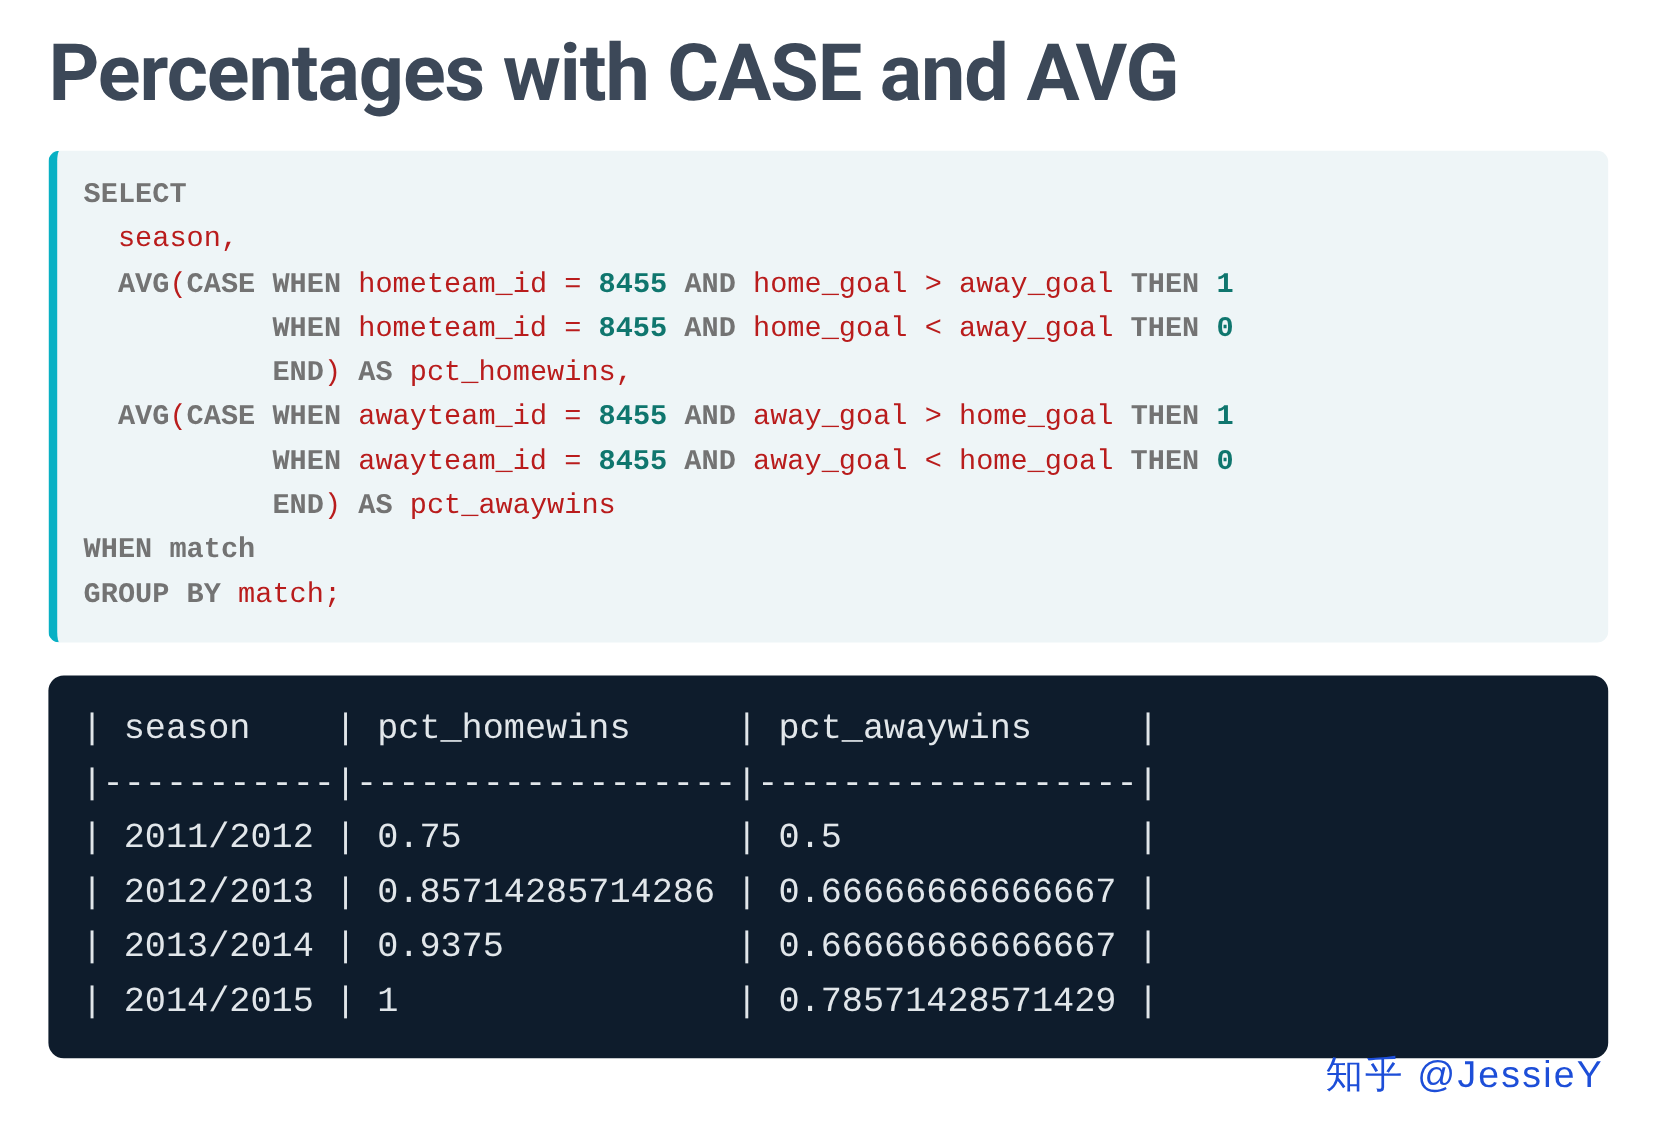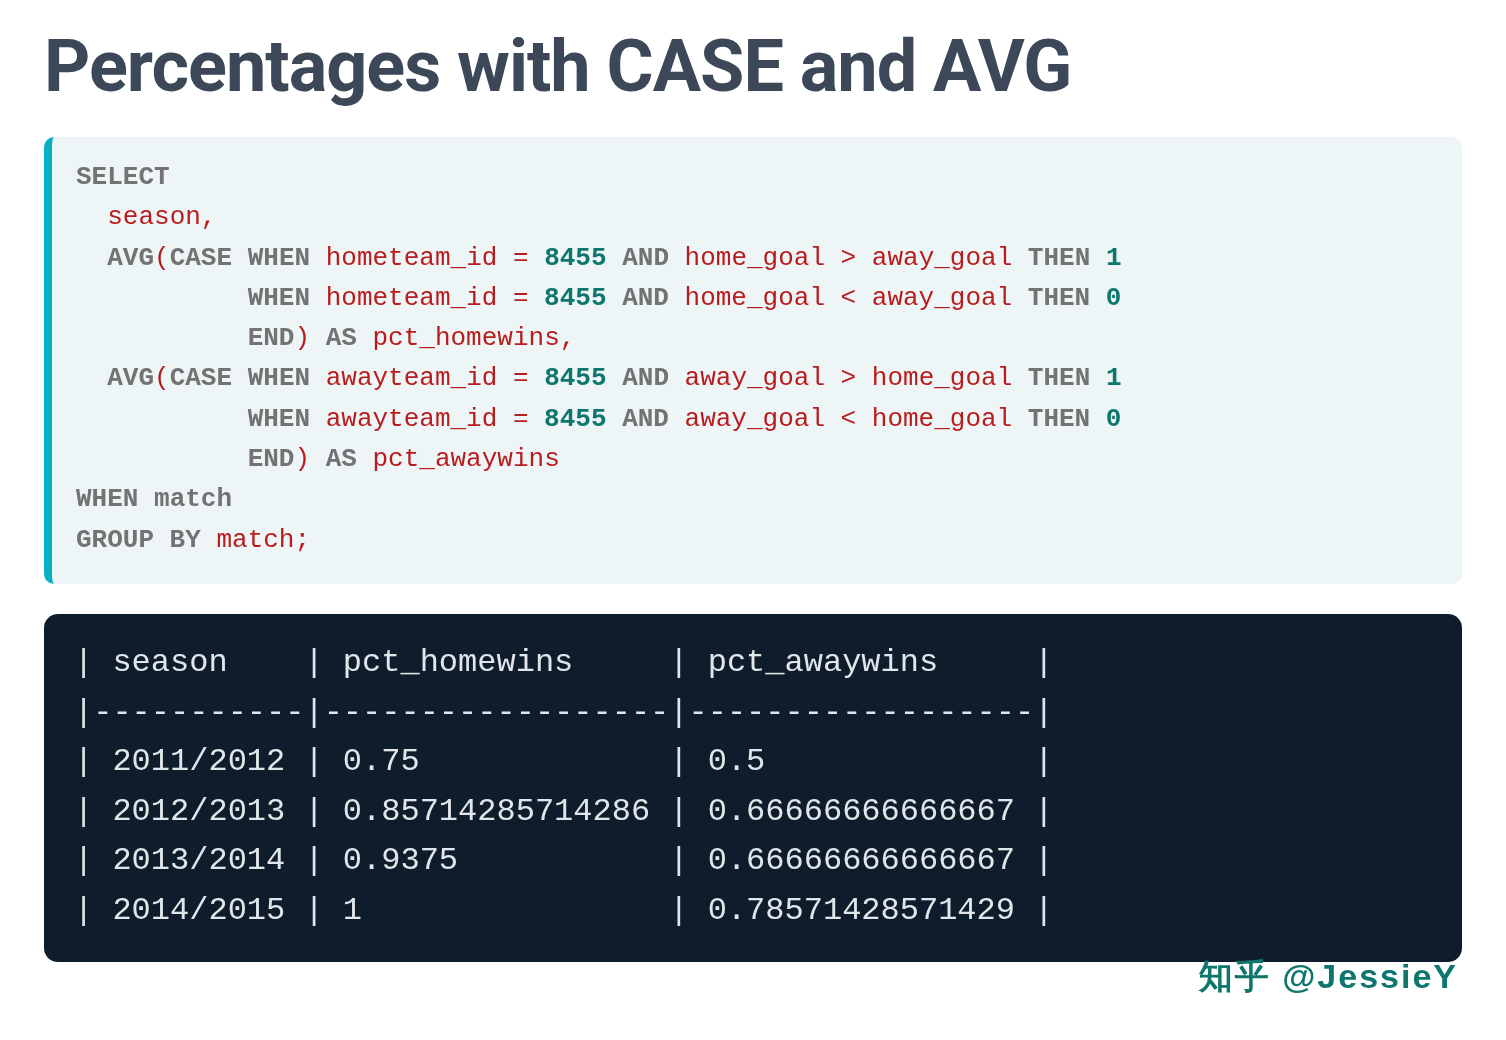--- a/index.html
+++ b/index.html
@@ -59,9 +59,9 @@
     position: absolute;
     right: 48px;
     bottom: 40px;
-    color: #0f766e;
+    color: #1d4ed8;
     font-size: 34px;
-    font-weight: 700;
+    font-weight: 400;
     letter-spacing: 2px;
     font-family: "PingFang SC", "Hiragino Sans GB", "Microsoft YaHei", sans-serif;
     pointer-events: none;

